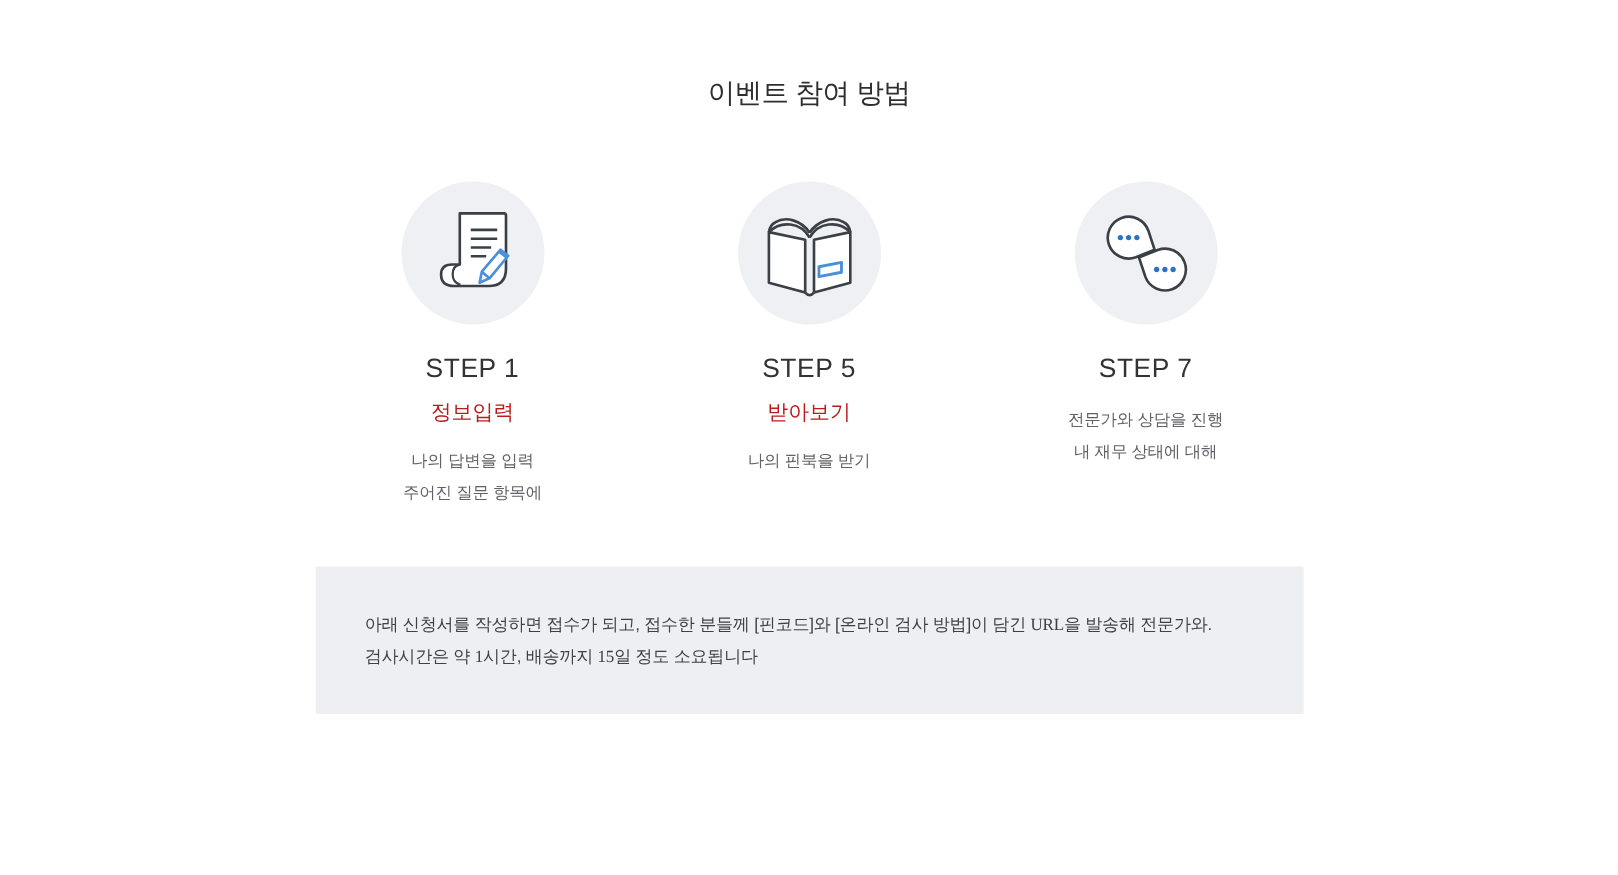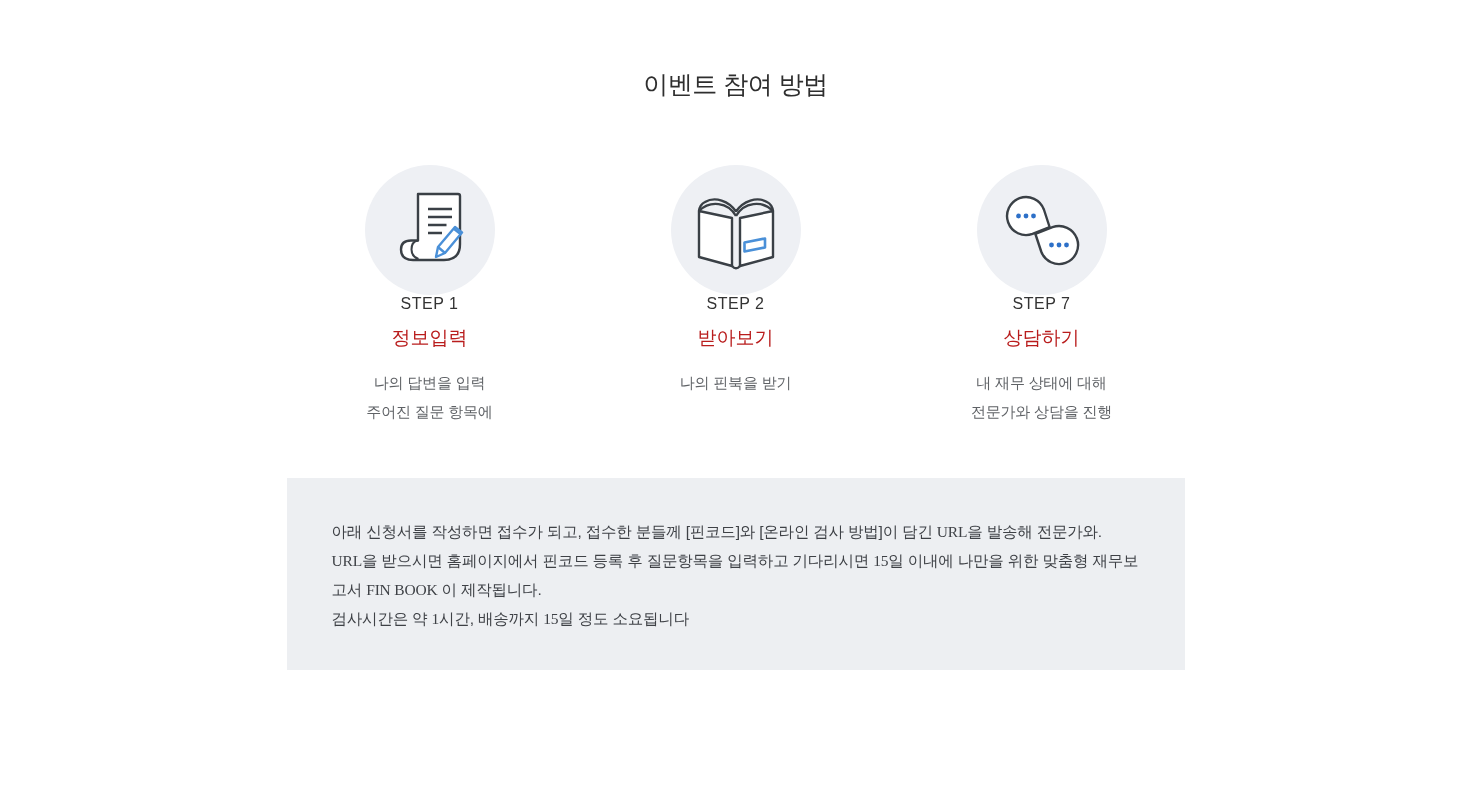--- a/index.html
+++ b/index.html
@@ -20,7 +20,7 @@
     background:var(--circle-bg,#eef0f4);
     margin:0 auto;display:flex;align-items:center;justify-content:center;
   }
-  .step-label{font-size:16px;color:#333;letter-spacing:0.5px;}
+  .step-label{margin-top:27px;font-size:24px;color:#333;letter-spacing:0.5px;}
   .step-name{margin-top:12px;font-size:19px;color:#b91c1c;}
   .step-desc{margin-top:17px;font-size:15px;line-height:29px;color:var(--muted-text,#5f6266);letter-spacing:-0.2px;}
   .notice{

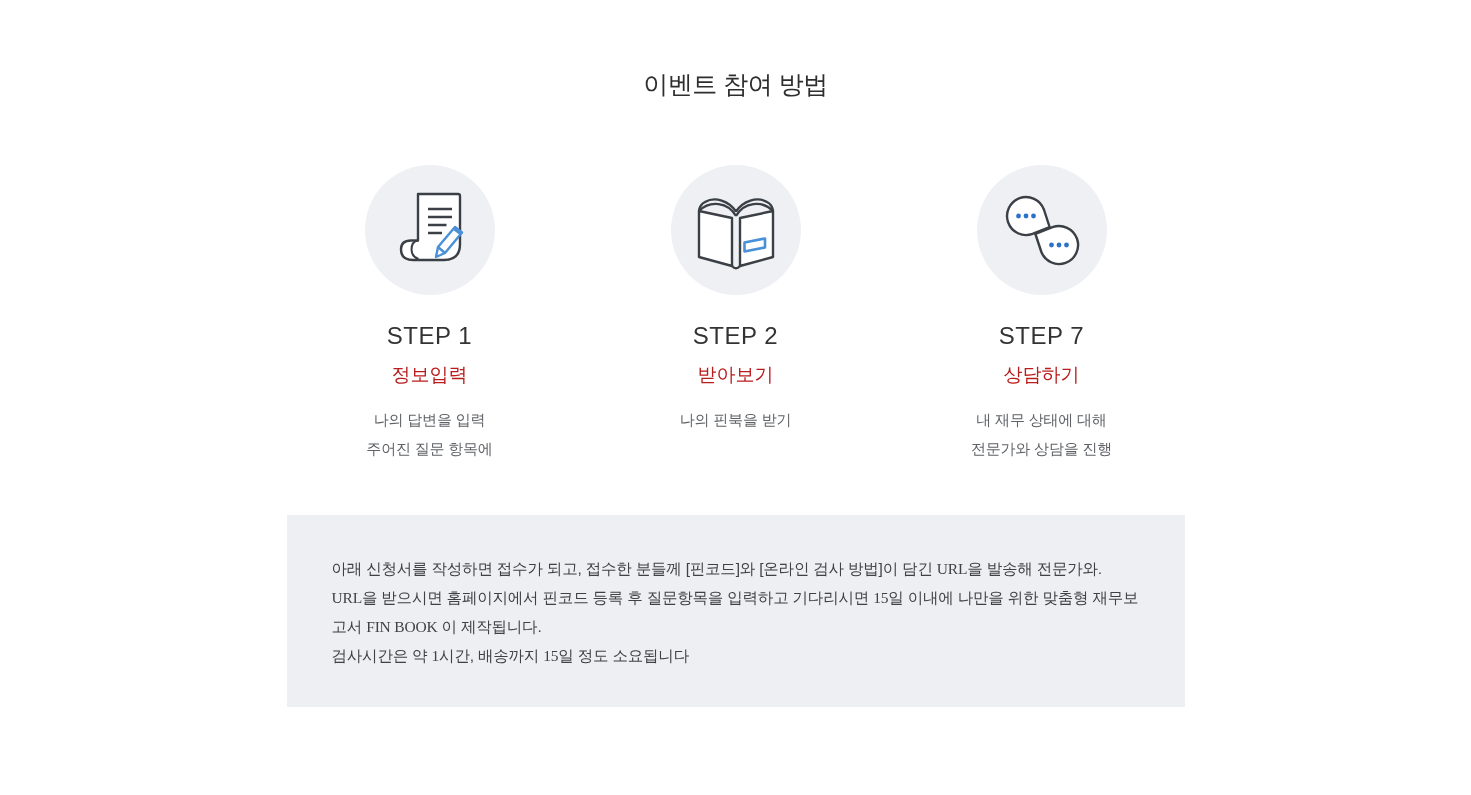--- a/index.html
+++ b/index.html
@@ -72,7 +72,7 @@
           <path d="M56.5 60.5 L77 56.5 L77 65.5 L56.5 69.5 Z" fill="#ffffff" style="stroke:var(--accent-blue)" stroke-width="2.6" stroke-linejoin="round"></path>
         </svg>
       </div>
-      <div class="step-label">STEP 2</div>
+      <div class="step-label">STEP 5</div>
       <div class="step-name">받아보기</div>
       <div class="step-desc">
         <div>나의 핀북을 받기</div>

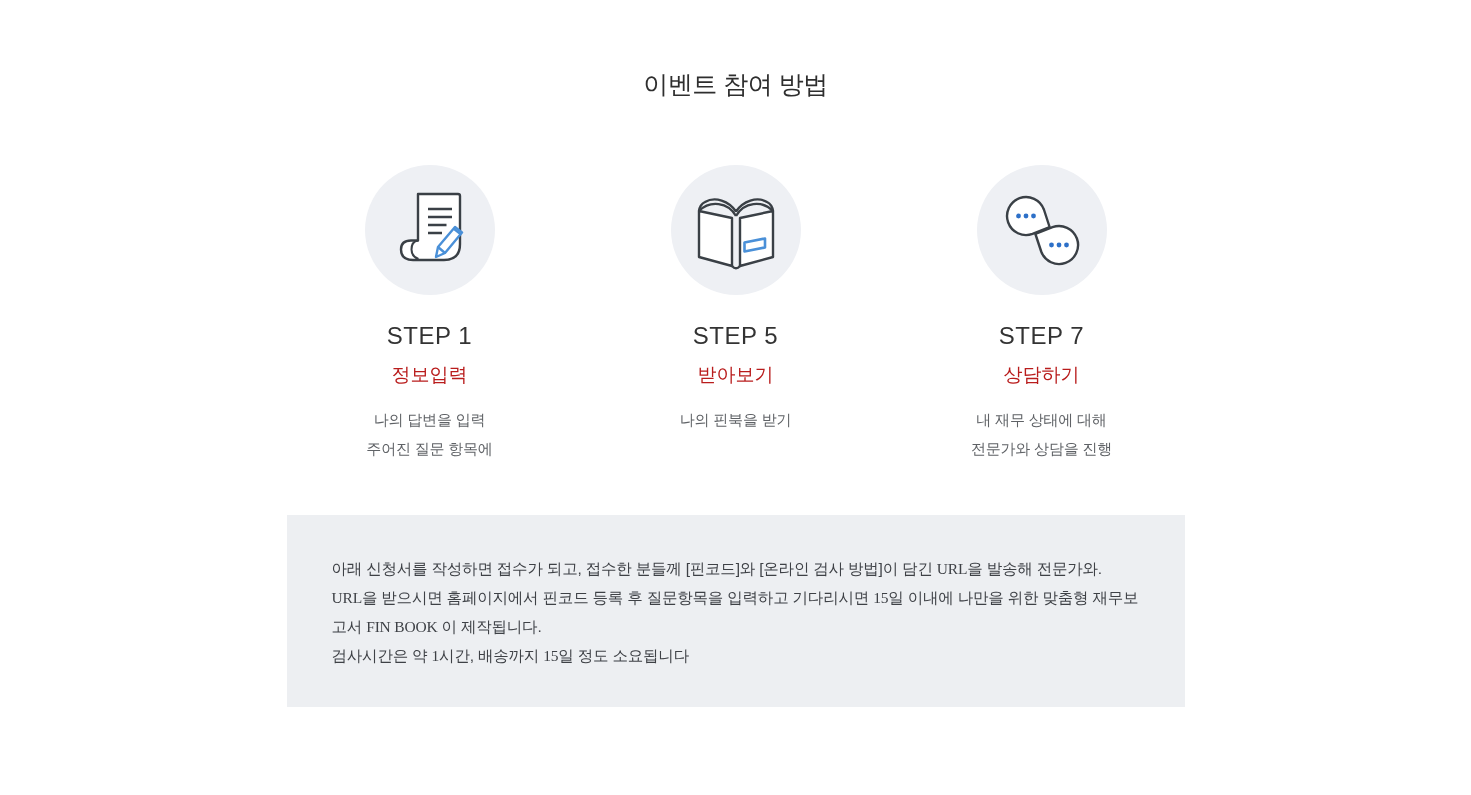--- a/index.html
+++ b/index.html
@@ -93,7 +93,6 @@
         </svg>
       </div>
       <div class="step-label">STEP 7</div>
-      <div class="step-name">상담하기</div>
       <div class="step-desc">
         <div>내 재무 상태에 대해</div>
         <div>전문가와 상담을 진행</div>

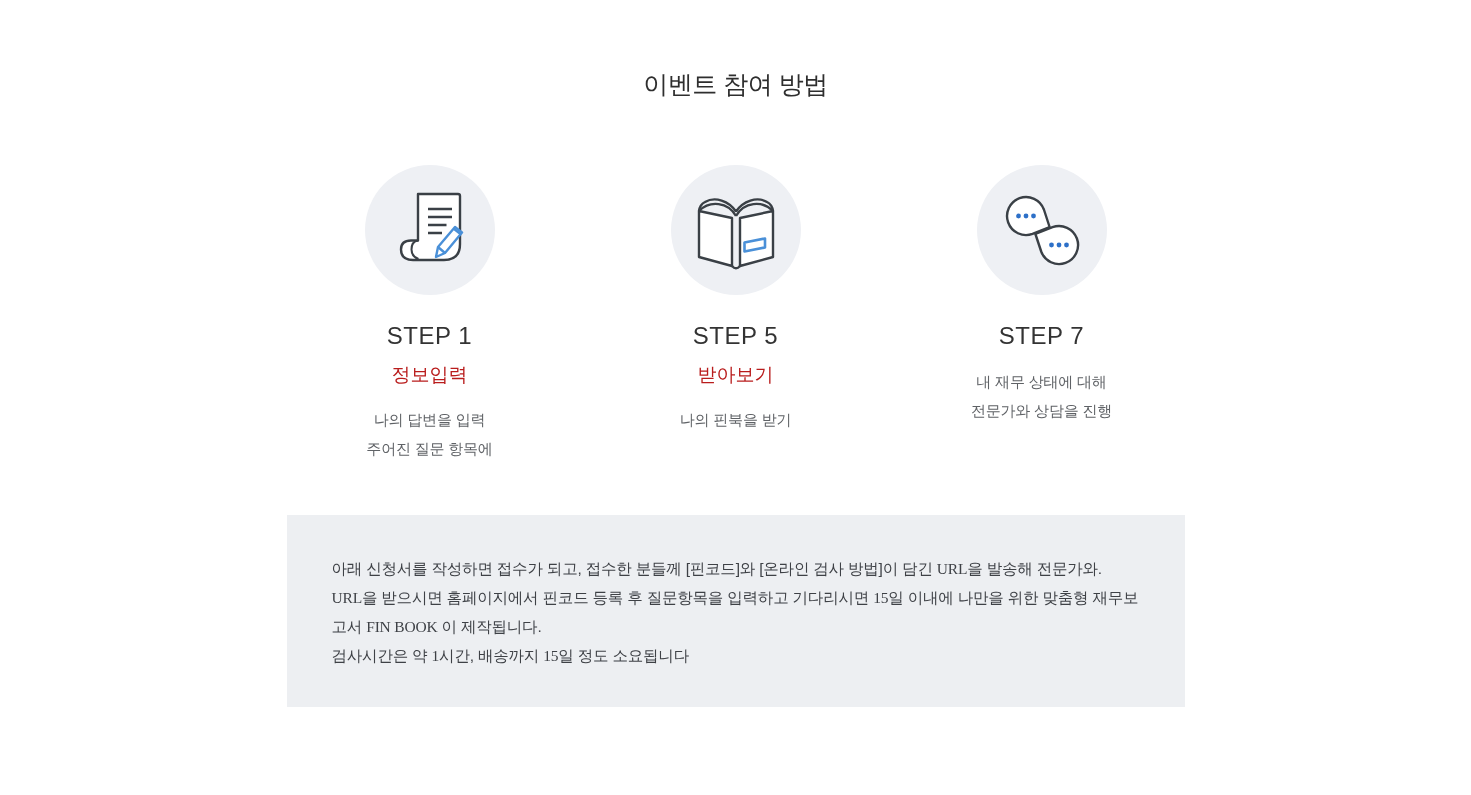--- a/index.html
+++ b/index.html
@@ -94,8 +94,8 @@
       </div>
       <div class="step-label">STEP 7</div>
       <div class="step-desc">
+        <div>전문가와 상담을 진행</div>
         <div>내 재무 상태에 대해</div>
-        <div>전문가와 상담을 진행</div>
       </div>
     </div>
 

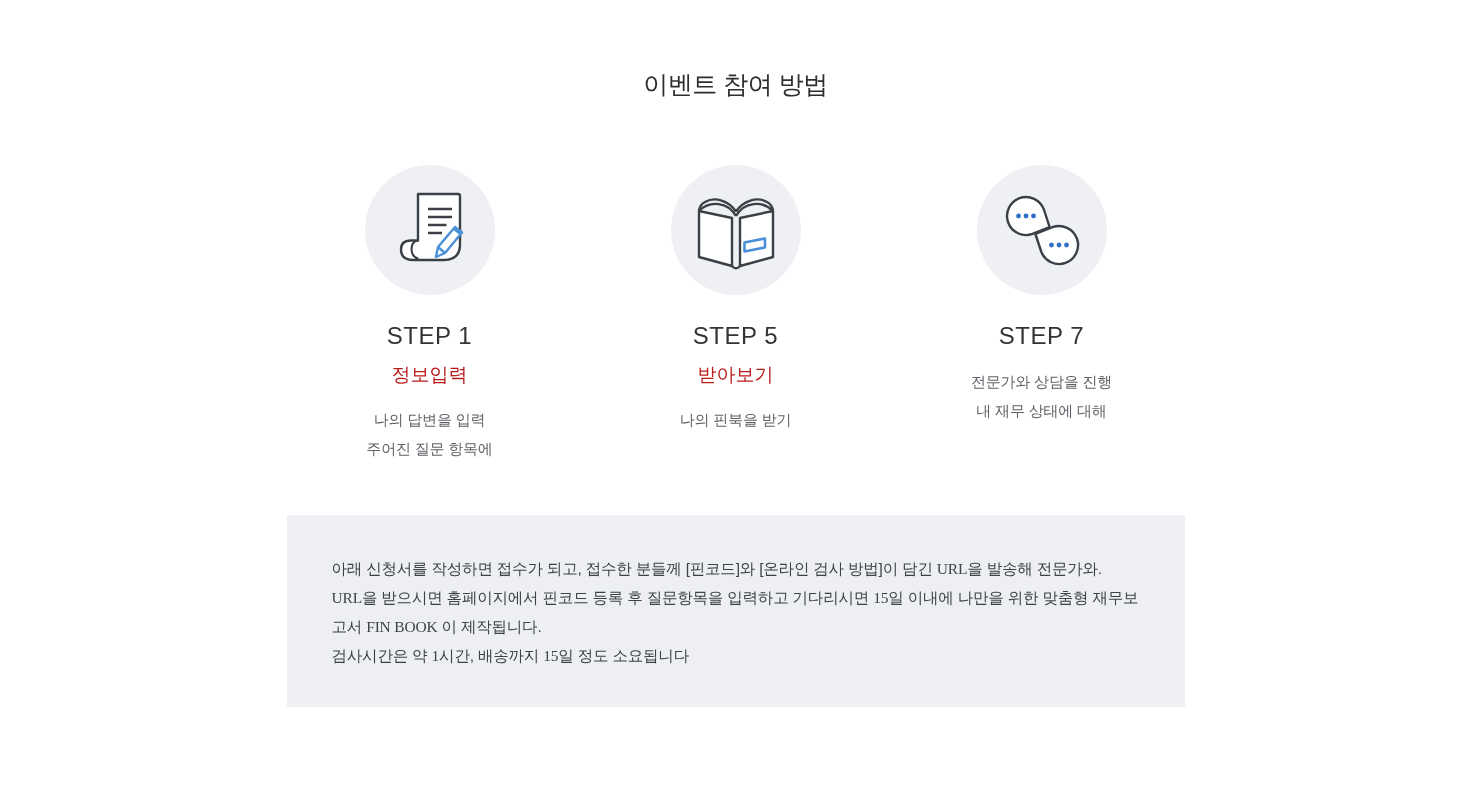--- a/index.html
+++ b/index.html
@@ -103,7 +103,6 @@
 
   <div class="notice">
     <p><span>아래 신청서를 작성하면 접수가 되고, 접수한 분들께 [핀코드]와 [온라인 검사 방법]이 담긴 </span><span class="latin">URL</span><span>을 발송해 전문가와.</span></p>
-    <p><span class="latin">URL</span><span>을 받으시면 홈페이지에서 핀코드 등록 후 질문항목을 입력하고 기다리시면 </span><span class="latin">15</span><span>일 이내에 나만을 위한 맞춤형 재무보고서 </span><span class="latin">FIN BOOK</span><span> 이 제작됩니다.</span></p>
     <p><span>검사시간은 약 </span><span class="latin">1</span><span>시간, 배송까지 </span><span class="latin">15</span><span>일 정도 소요됩니다</span></p>
   </div>
 

